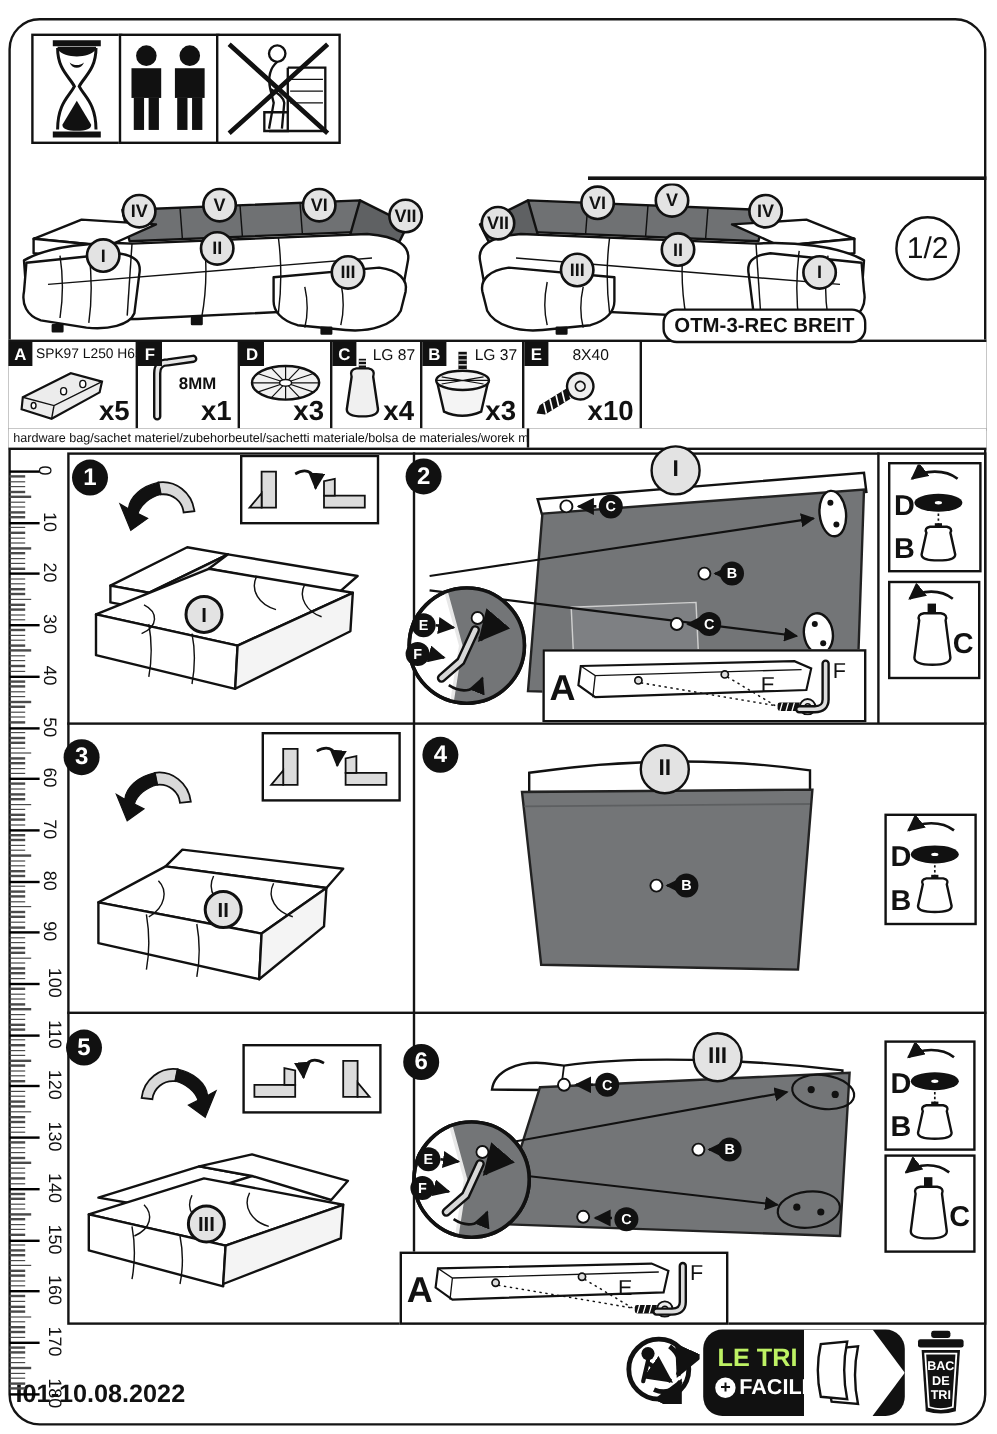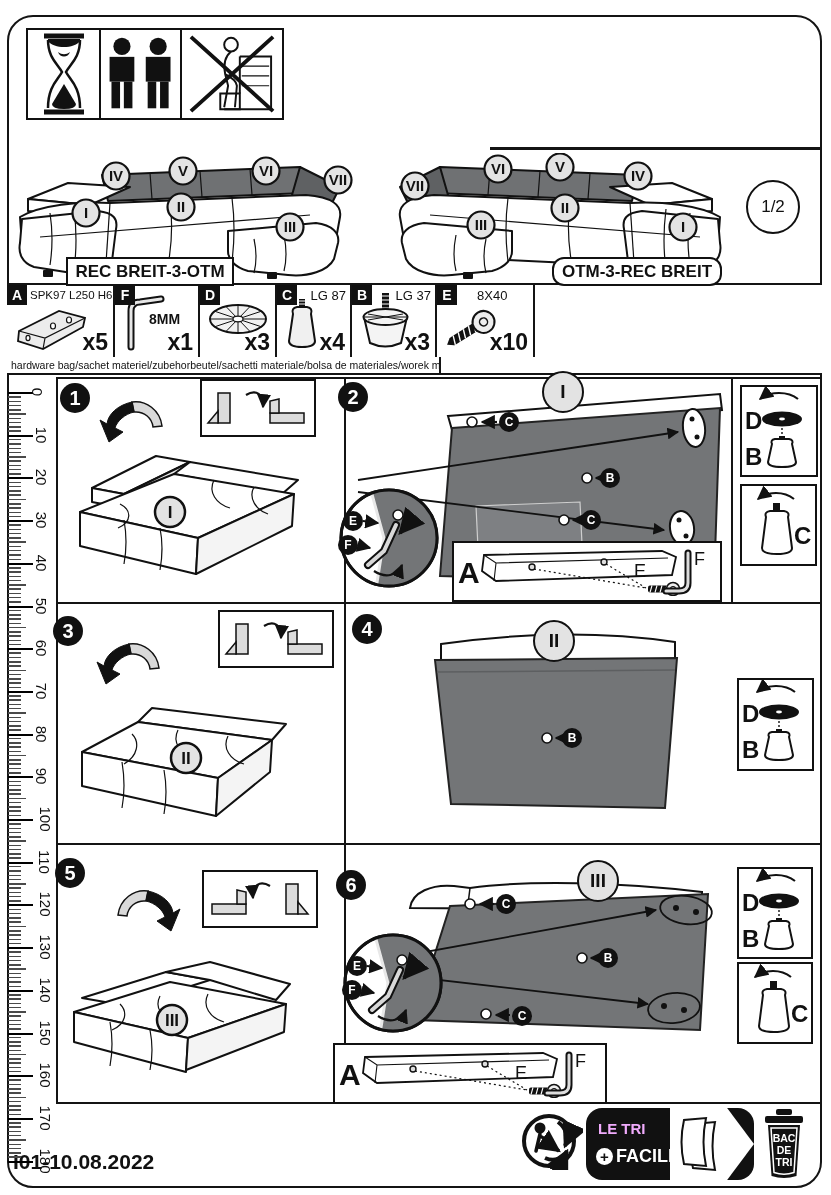--- a/index.html
+++ b/index.html
@@ -19,7 +19,7 @@
   #topline2{left:490px;top:147px;width:332px;height:2.5px;background:#141414;}
   
   .nametag{height:25px;border:2px solid #111;background:#fff;display:flex;align-items:center;justify-content:center;font-weight:bold;font-size:17px;z-index:3;}
-  #pagecircle{left:746px;top:180px;width:54px;height:54px;border:2.5px solid #111;border-radius:50%;display:flex;align-items:center;justify-content:center;font-size:17px;background:#fff;box-sizing:border-box;}
+  #pagecircle{left:746px;top:180px;width:54px;height:54px;border:2.5px solid #111;border-radius:50%;display:flex;align-items:center;justify-content:center;font-size:25px;background:#fff;box-sizing:border-box;}
   .sofa text{font-weight:bold;font-size:15px;text-anchor:middle;fill:#111;}
   .sofa .lblc circle{fill:#e3e3e3;stroke:#111;stroke-width:2.2;}
   

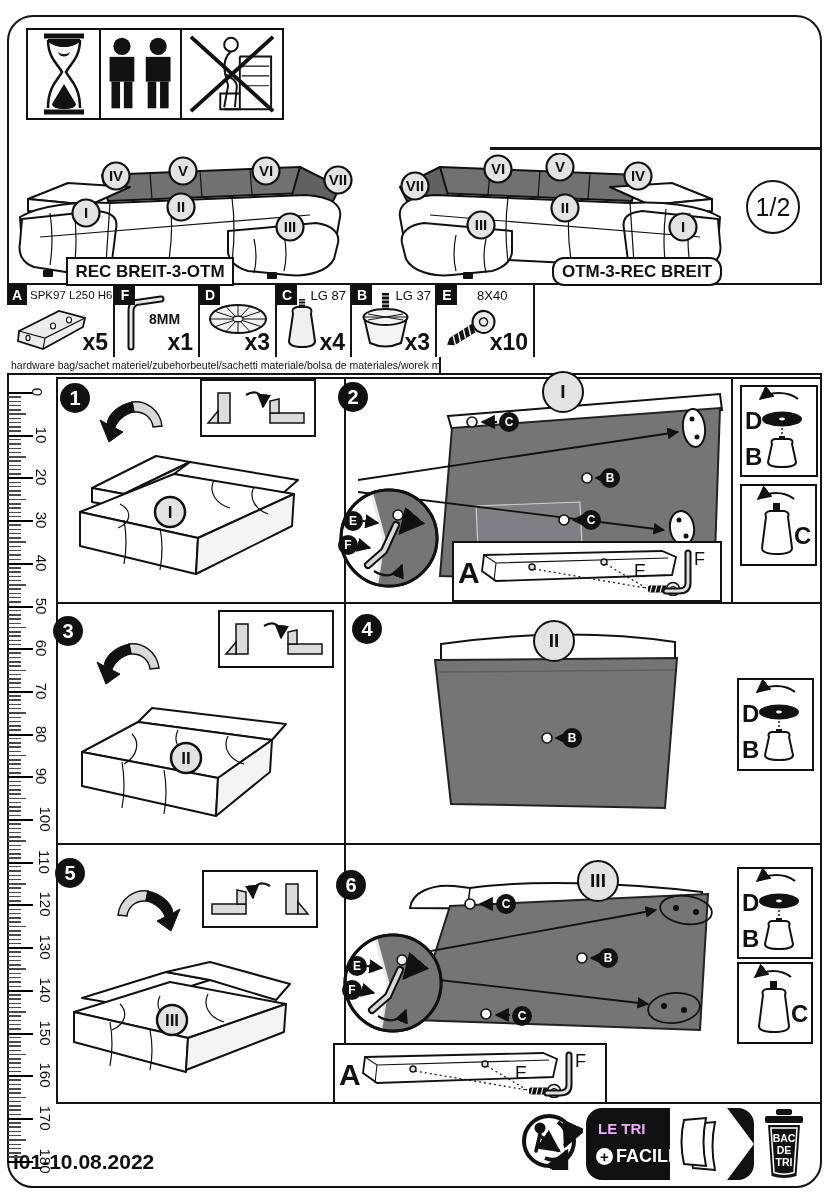--- a/index.html
+++ b/index.html
@@ -210,7 +210,6 @@
         <text x="298" y="79">I</text>
       </g>
   </svg>
-  <div class="nametag abs" style="left:66px;top:257px;width:164px;">REC BREIT-3-OTM</div>
   <div class="nametag abs" style="left:552px;top:257px;width:166px;border-radius:12px;">OTM-3-REC BREIT</div>
   <div id="pagecircle" class="abs">1/2</div>
 

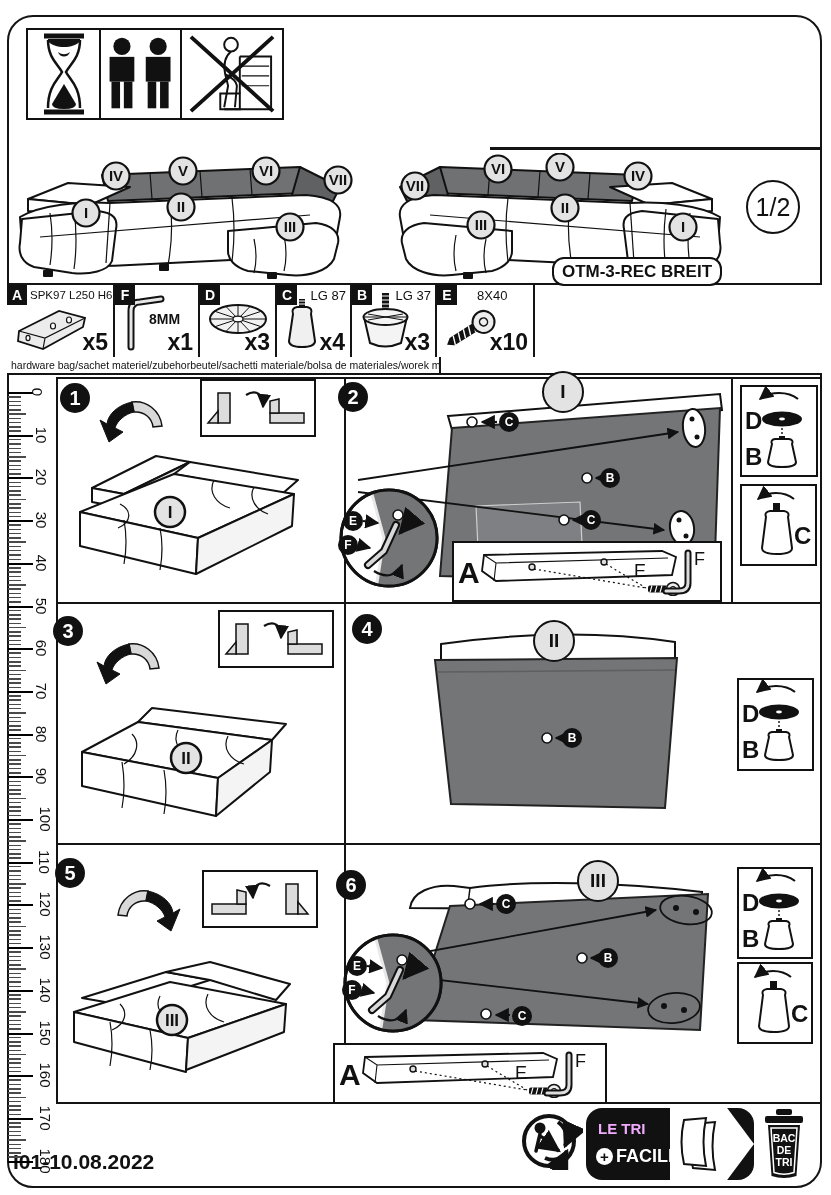--- a/index.html
+++ b/index.html
@@ -54,7 +54,7 @@
   
   #doccode{left:13px;top:1150px;font-weight:bold;font-size:21px;}
   #tribadge{left:586px;top:1108px;width:168px;height:72px;background:#111;border-radius:16px;z-index:3;}
-  #tribadge .t1{position:absolute;left:12px;top:12px;color:#f0abfc;font-weight:bold;font-size:15px;white-space:nowrap;}
+  #tribadge .t1{position:absolute;left:12px;top:12px;color:#bef264;font-weight:bold;font-size:21px;white-space:nowrap;}
   #tribadge .t2{position:absolute;left:10px;top:38px;color:#fff;font-weight:bold;font-size:18px;display:flex;align-items:center;gap:3px;white-space:nowrap;}
   #tribadge .plus{display:inline-flex;width:17px;height:17px;border-radius:50%;background:#fff;color:#111;align-items:center;justify-content:center;font-size:15px;font-weight:bold;}
   #triwhite{position:absolute;left:84px;top:0;width:84px;height:72px;background:#fff;clip-path:polygon(0 0,68% 0,100% 50%,68% 100%,0 100%);display:flex;align-items:center;}

